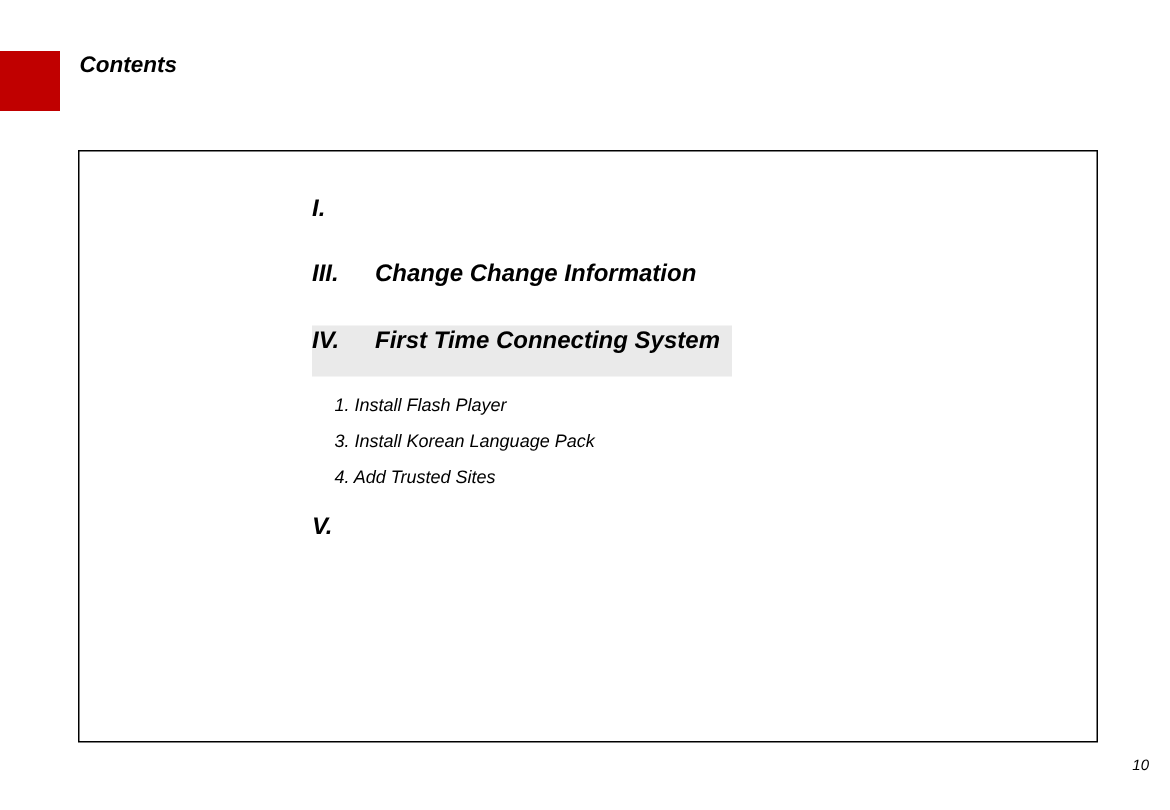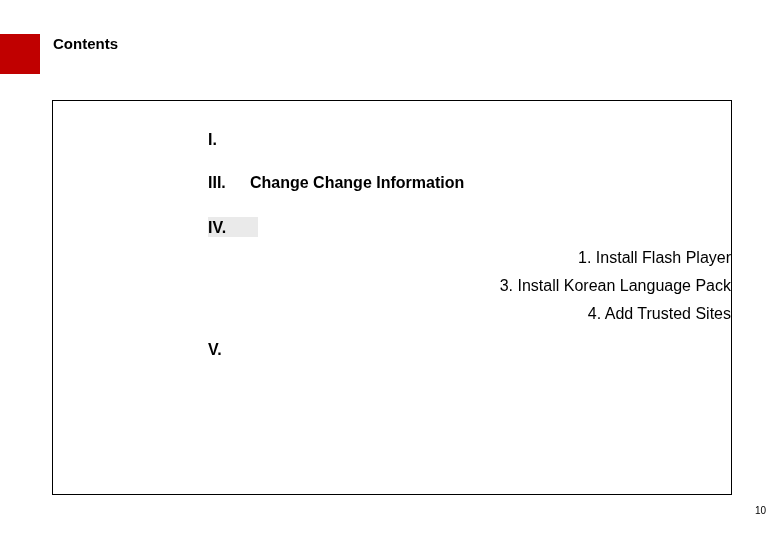--- a/index.html
+++ b/index.html
@@ -2,7 +2,7 @@
 <html><head>
 <meta charset="utf-8">
 <style>
-  * { box-sizing: border-box; margin: 0; padding: 0; }
+  * { box-sizing: border-box; margin: 0; padding: 0; font-style: italic; }
   body {
     width: 780px;
     height: 540px;

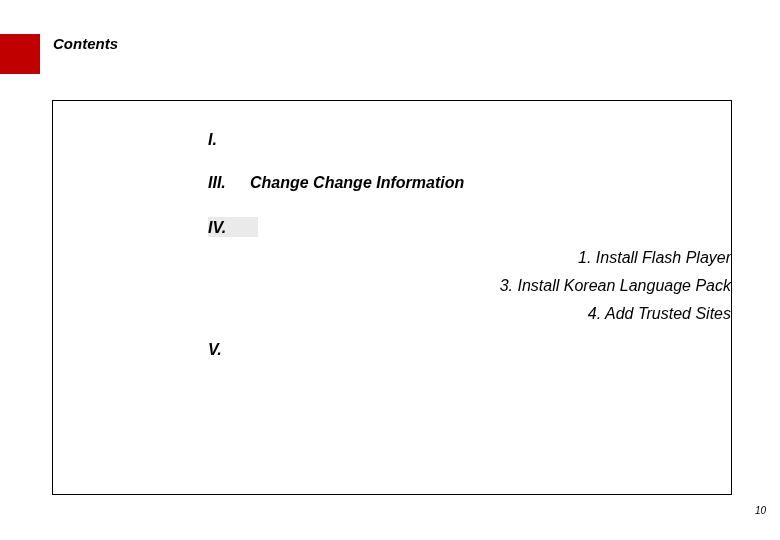--- a/index.html
+++ b/index.html
@@ -55,7 +55,7 @@
   .toc-row.highlight {
     display: inline-flex;
     background: #eaeaea;
-    padding: 2px 8px 0 0;
+    padding: 2px 8px 14px 0;
     margin-bottom: 12px;
   }
   .sub-list {

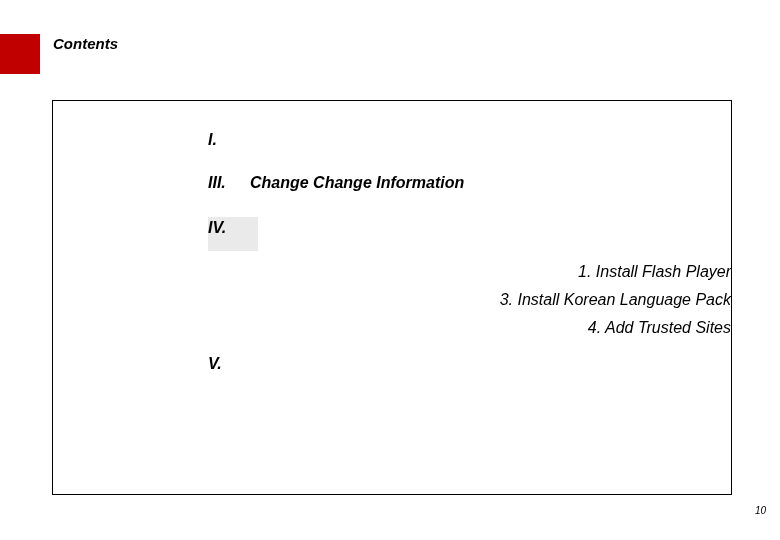--- a/index.html
+++ b/index.html
@@ -93,6 +93,7 @@
     </div>
     <div class="toc-row highlight">
       <span class="toc-num">IV.</span>
+      <span class="toc-label">First Time Connecting System</span>
     </div>
   </div>
 

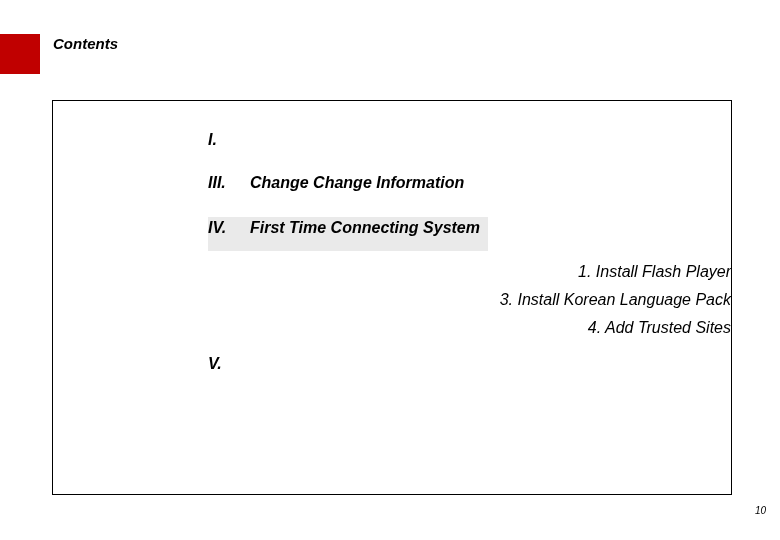--- a/index.html
+++ b/index.html
@@ -63,9 +63,8 @@
     margin-bottom: 18px;
   }
   .sub-item {
-    font-size: 16px;
+    font-size: 12px;
     margin-bottom: 10px;
-    text-align: right;
   }
   .page-number {
     position: absolute;

